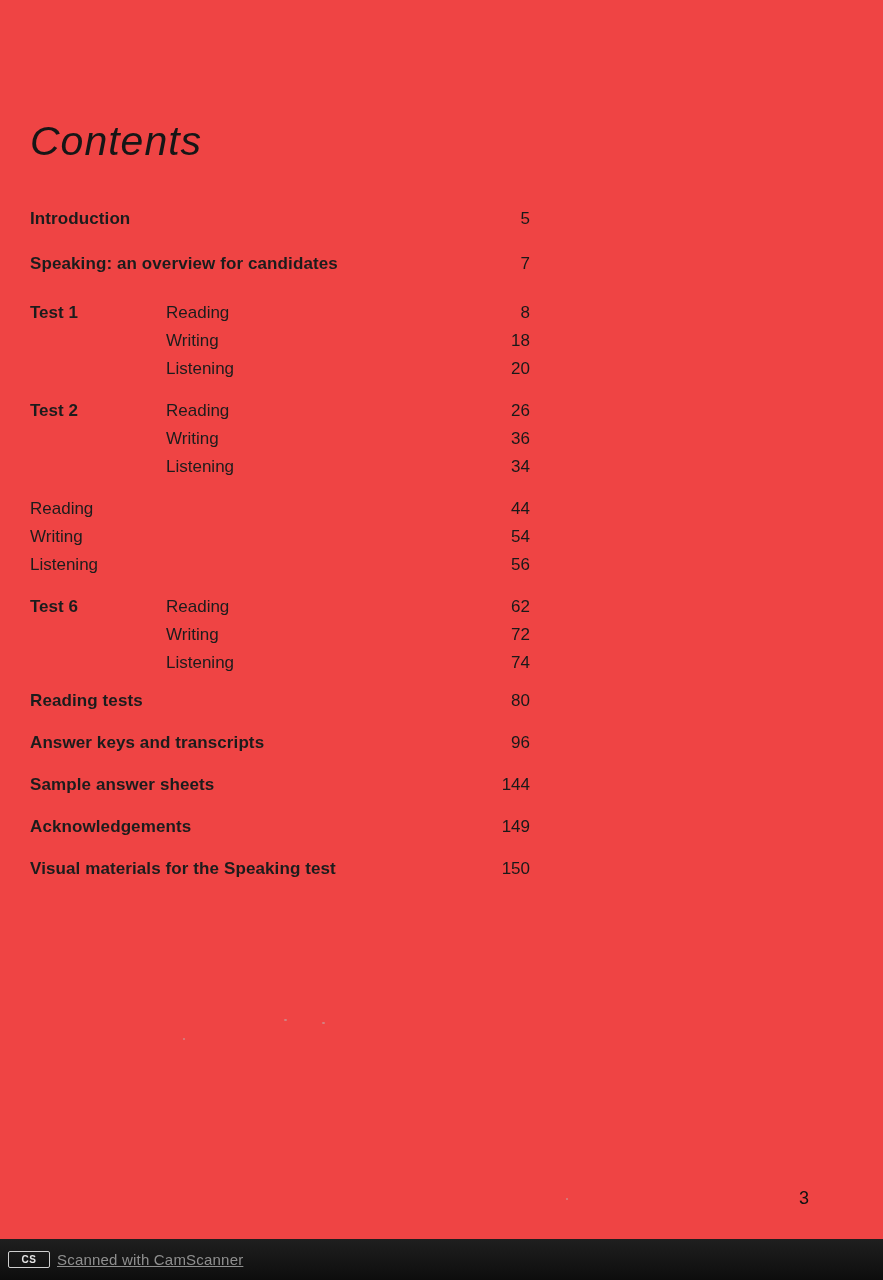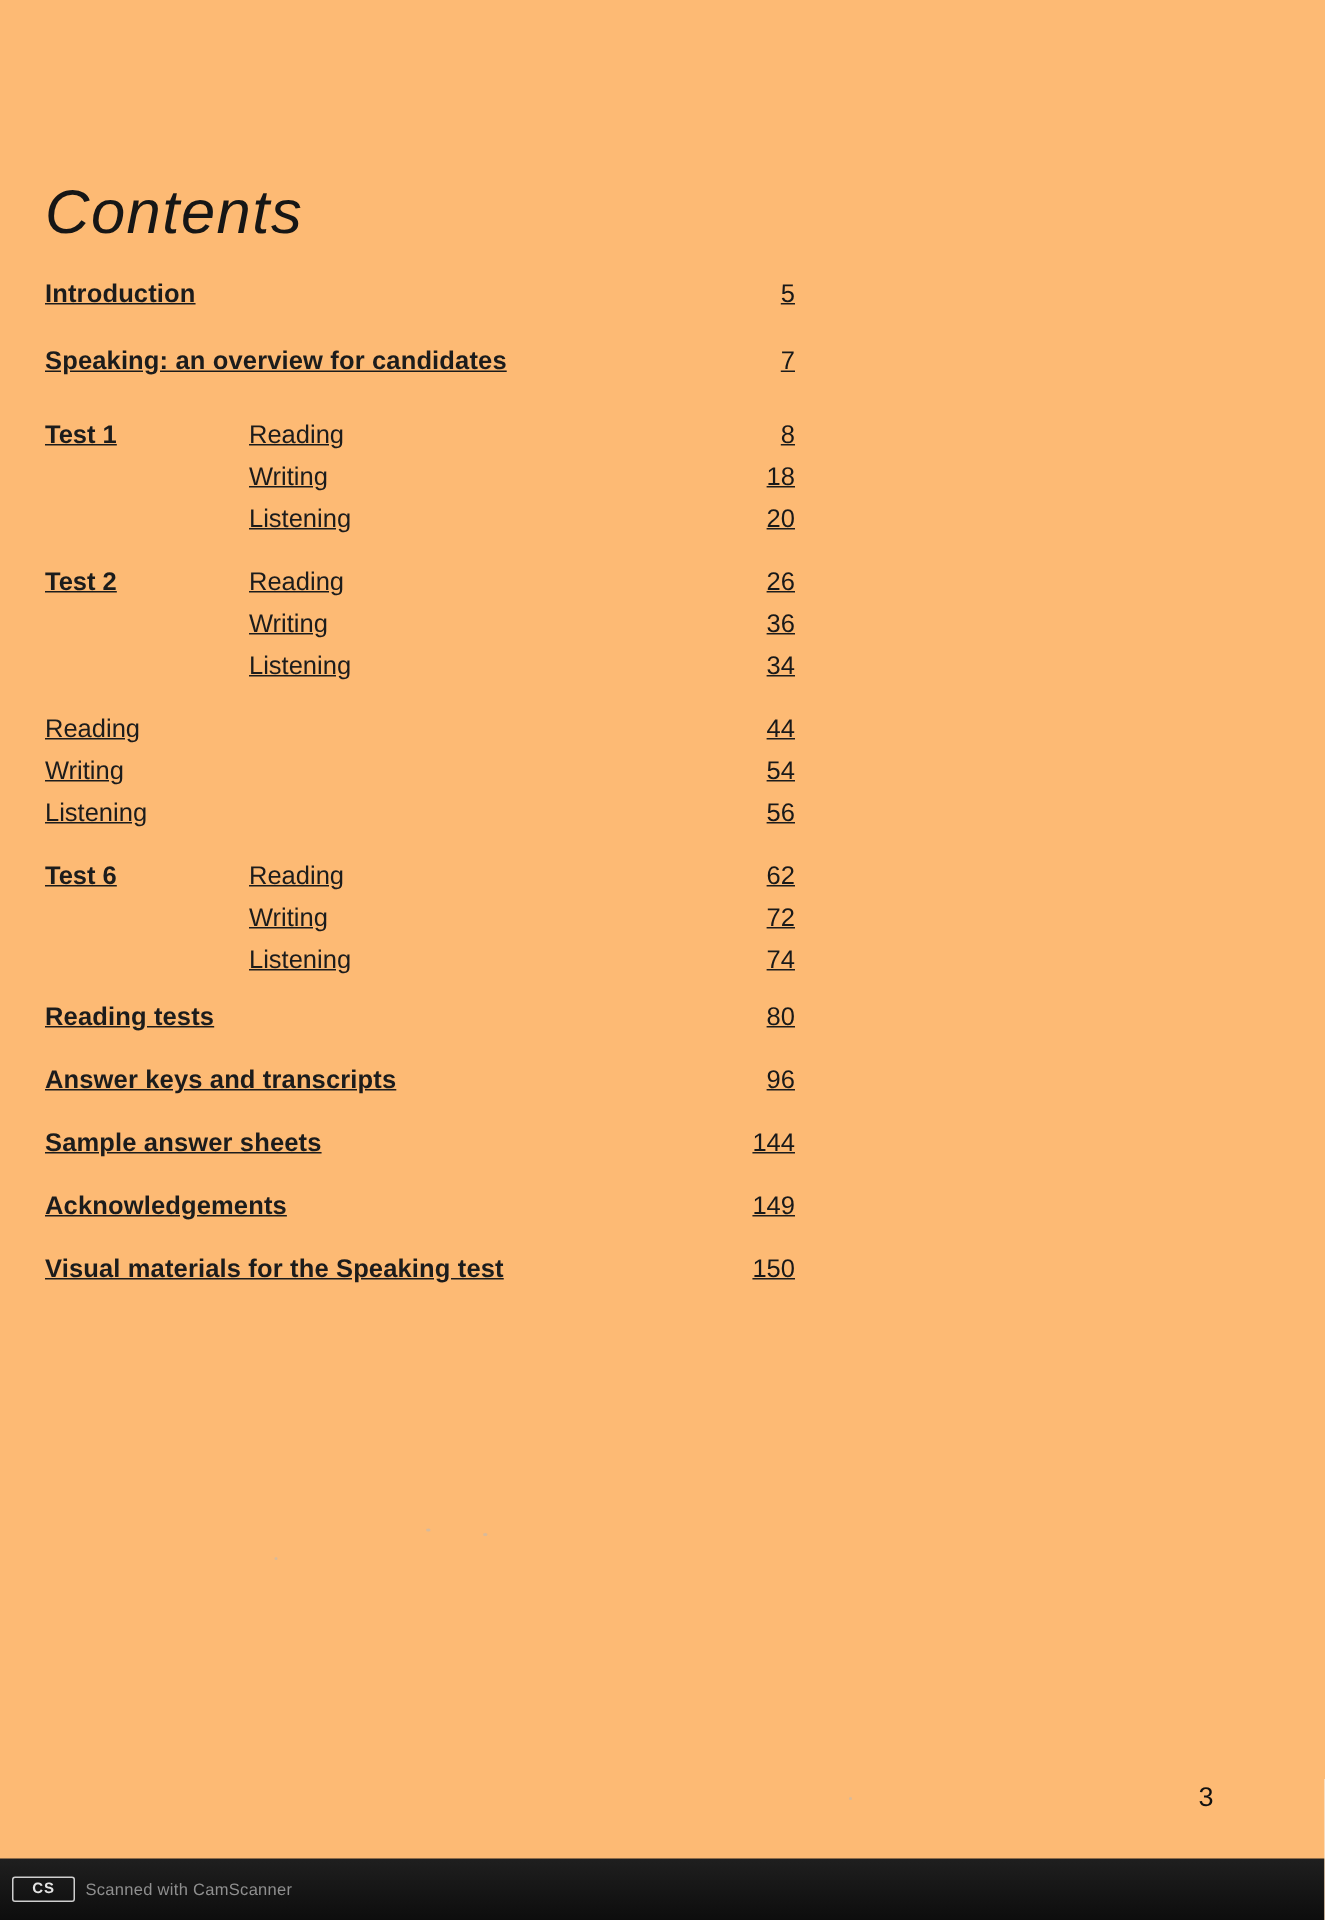--- a/index.html
+++ b/index.html
@@ -20,7 +20,7 @@
   .scan-page {
     position: absolute;
     inset: 0;
-    background: #fdba74;
+    background: #ef4444;
   }
 
   

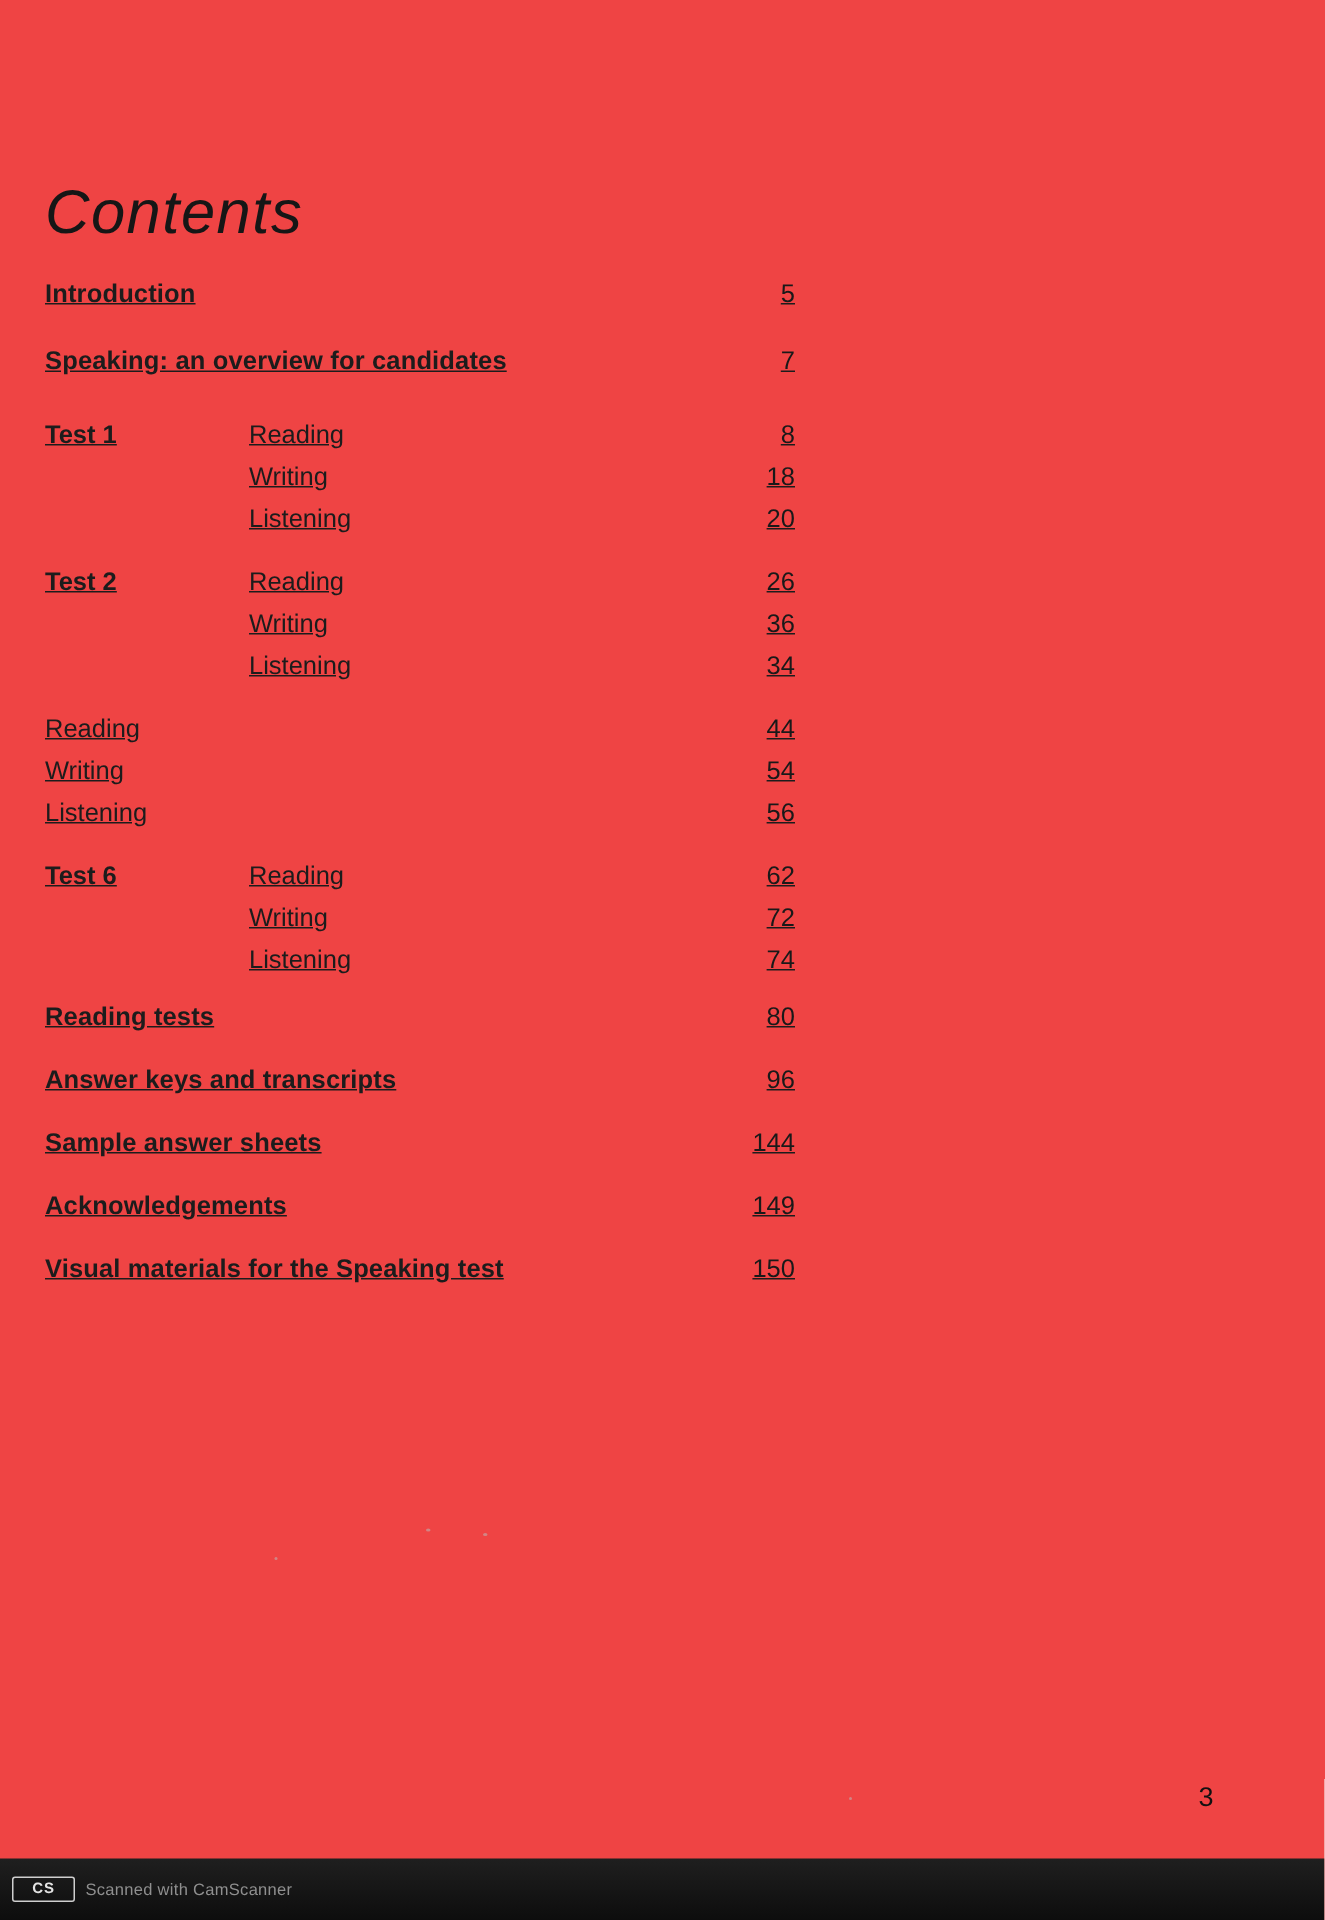--- a/index.html
+++ b/index.html
@@ -39,9 +39,8 @@
   .toc {
     position: absolute;
     left: 30px;
-    top: 186px;
+    top: 209px;
     width: 500px;
-    text-decoration: underline;
   }
 
   .toc-row {

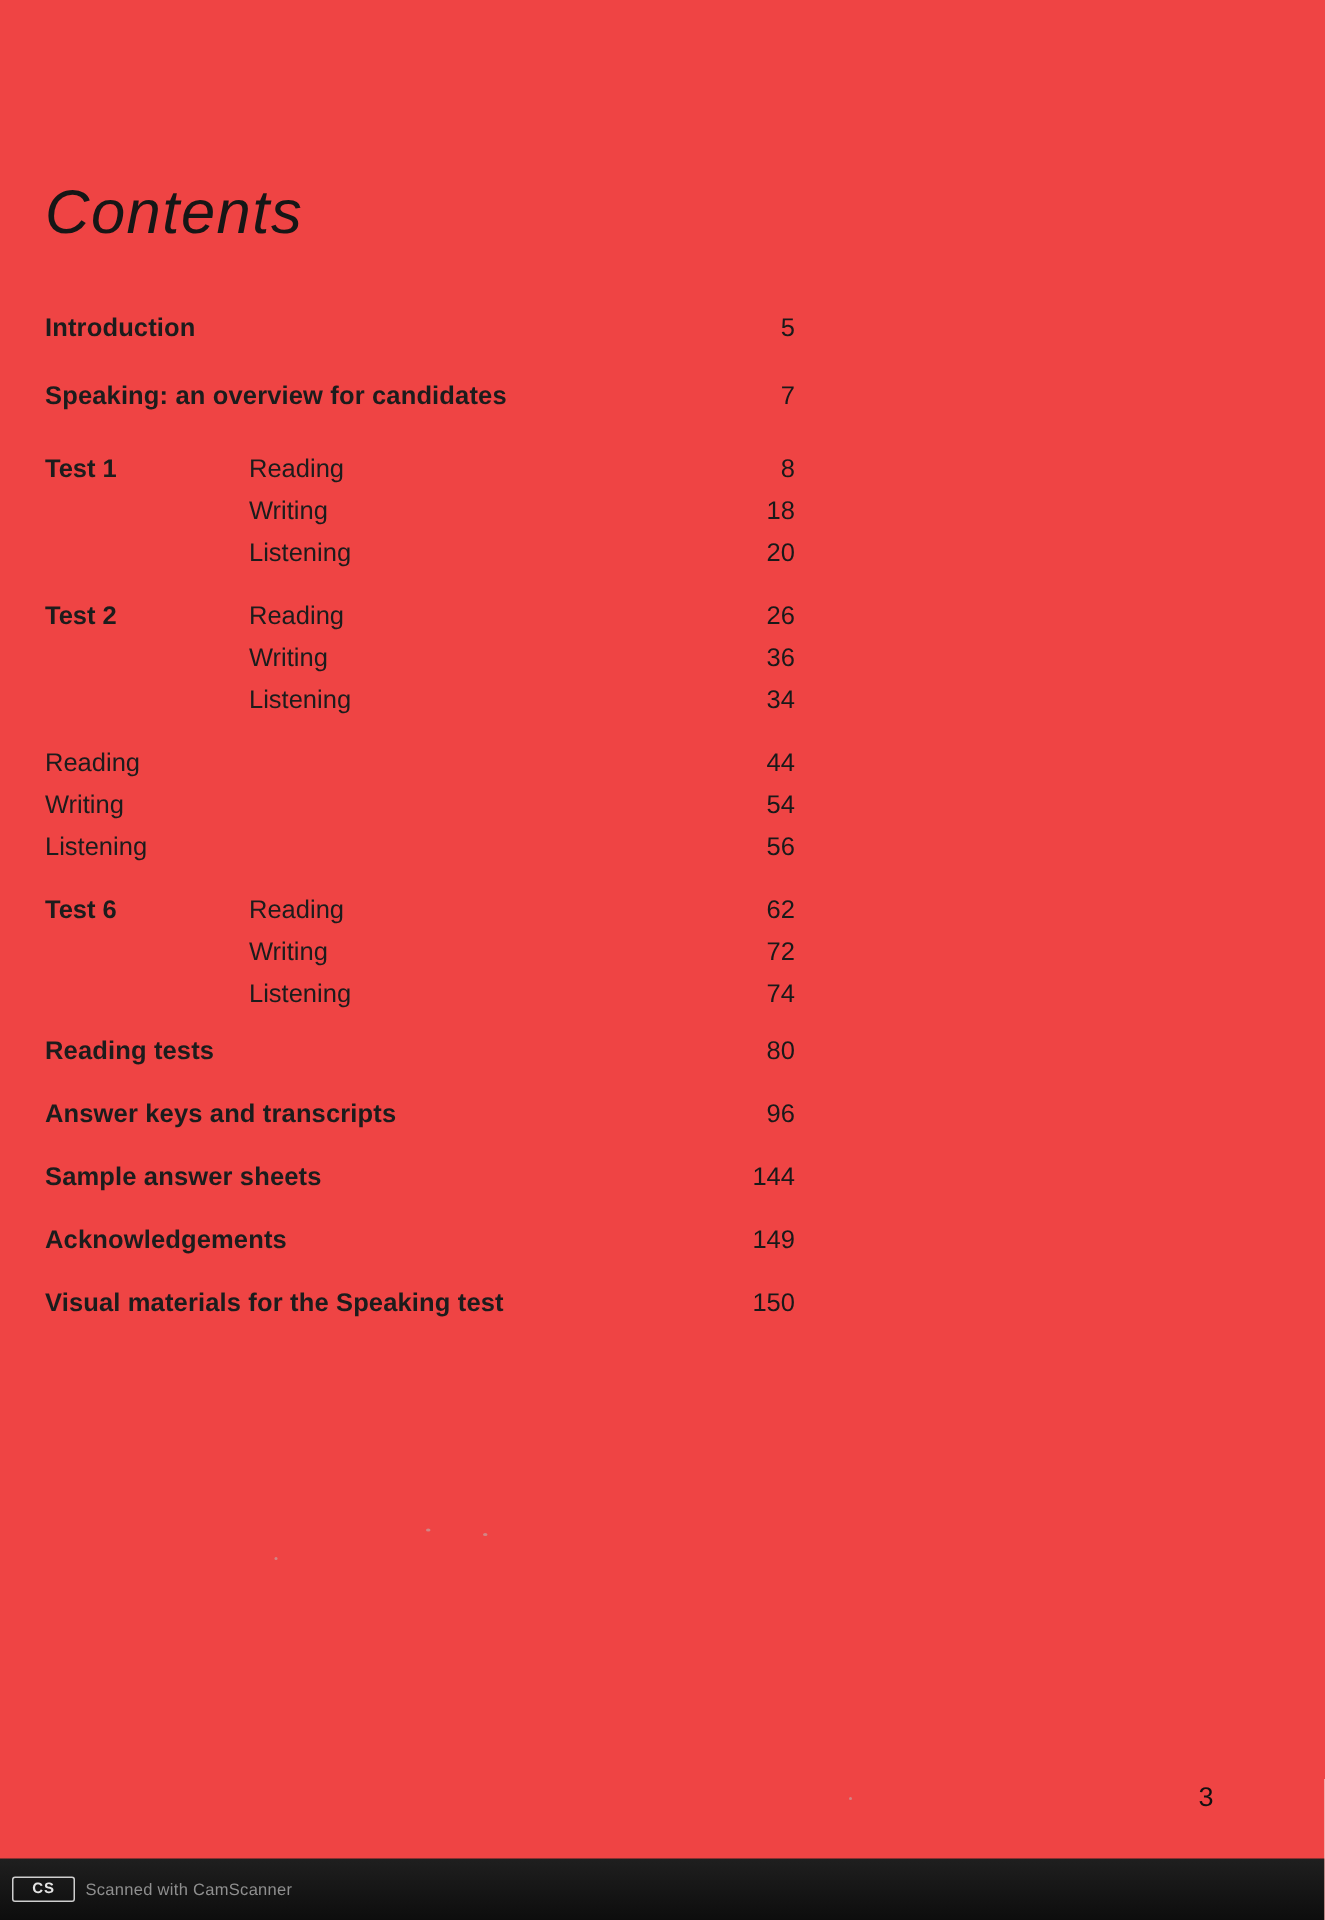--- a/index.html
+++ b/index.html
@@ -151,8 +151,9 @@
 
   .scan-footer-text {
     color: #8f8f8f;
-    font-size: 11px;
+    font-size: 15px;
     letter-spacing: 0.2px;
+    text-decoration: underline;
   }
 </style>
 </head>

